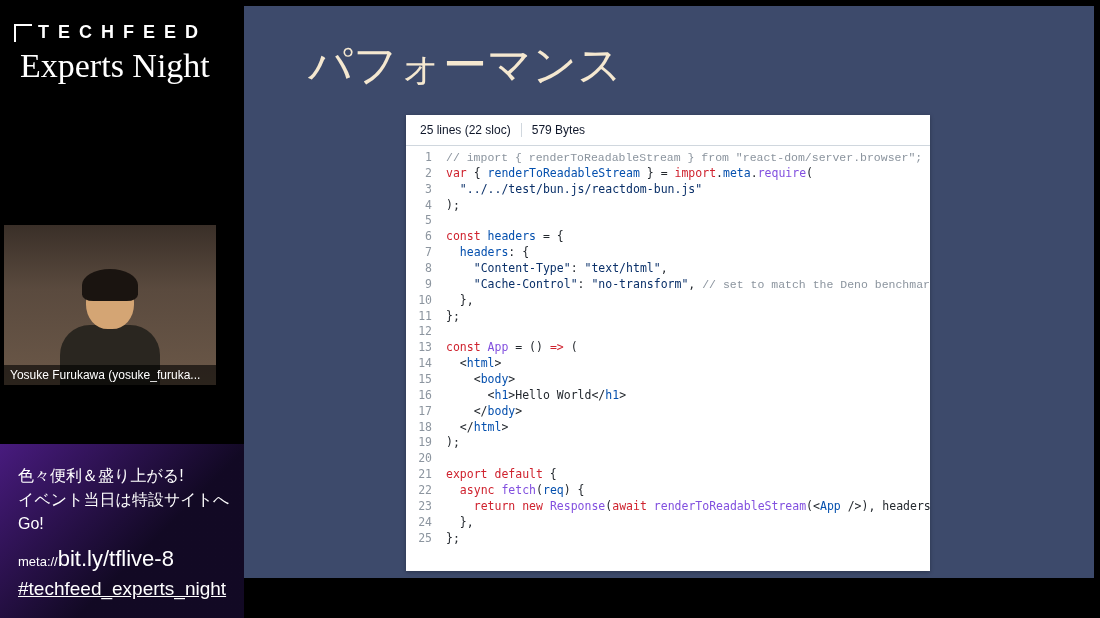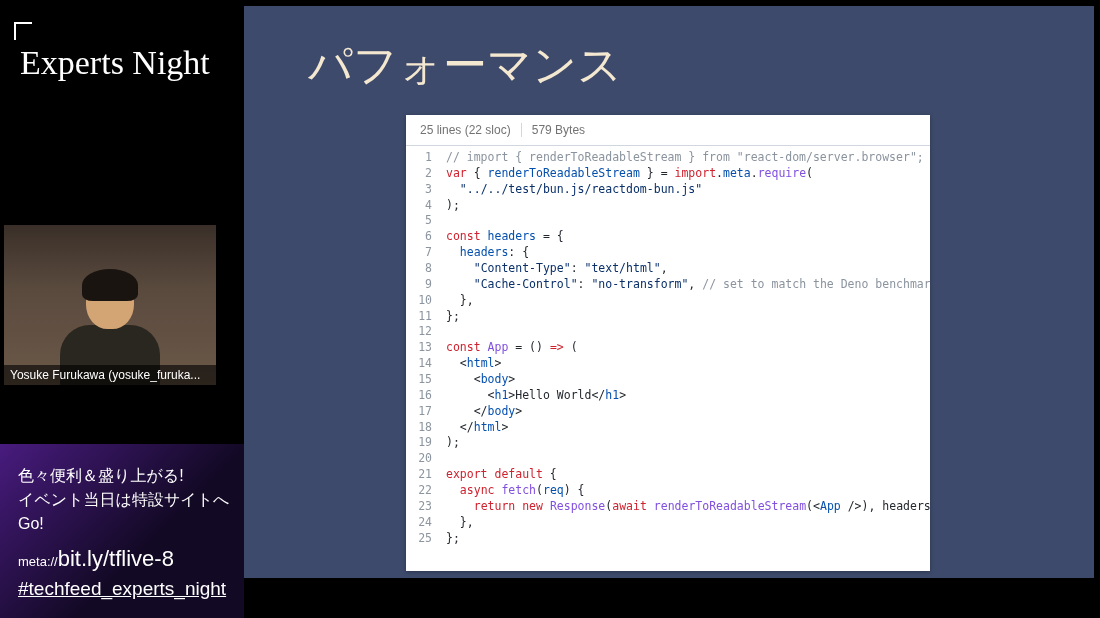--- a/index.html
+++ b/index.html
@@ -176,6 +176,7 @@
   <div class="logo-area">
     <div class="logo-main">
       <span class="logo-icon"></span>
+      <span>TECHFEED</span>
     </div>
     <div class="logo-sub">Experts Night</div>
   </div>

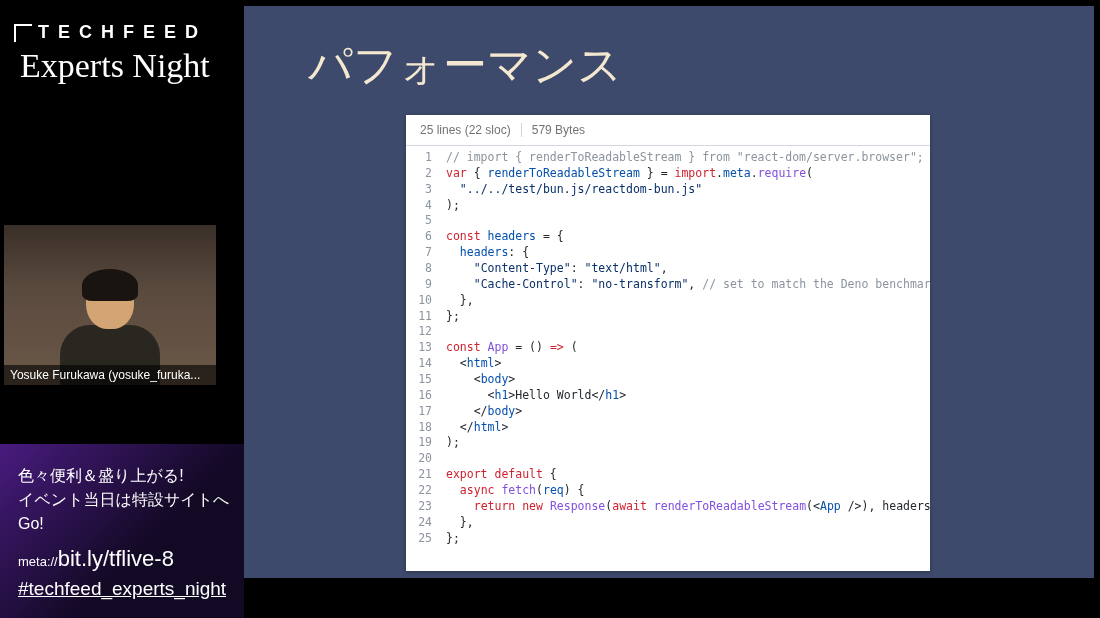--- a/index.html
+++ b/index.html
@@ -137,7 +137,7 @@
   }
   .code-header {
     padding: 8px 14px;
-    color: #737373;
+    color: #0f172a;
     border-bottom: 1px solid #d0d7de;
     font-size: 12px;
   }

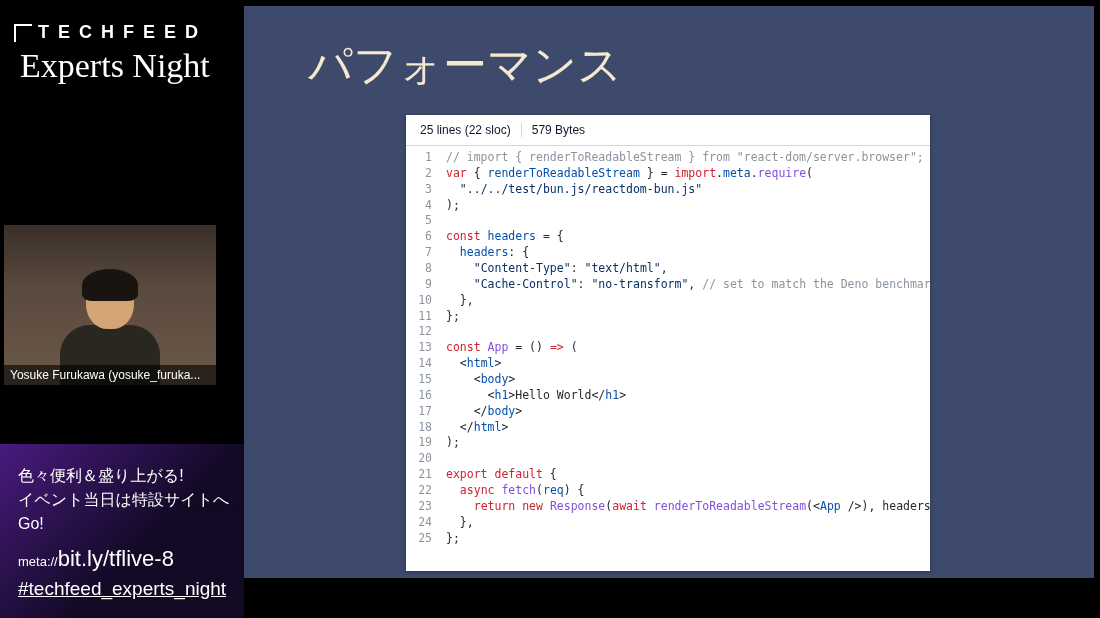--- a/index.html
+++ b/index.html
@@ -162,7 +162,7 @@
     flex-shrink: 0;
   }
   .code-content { flex: 1; overflow: hidden; }
-  .tok-comment { color: #8b949e; }
+  .tok-comment { color: #8b949e; font-family: Liberation Mono, monospace; }
   .tok-keyword { color: #cf222e; }
   .tok-string  { color: #0a3069; }
   .tok-func    { color: #8250df; }

